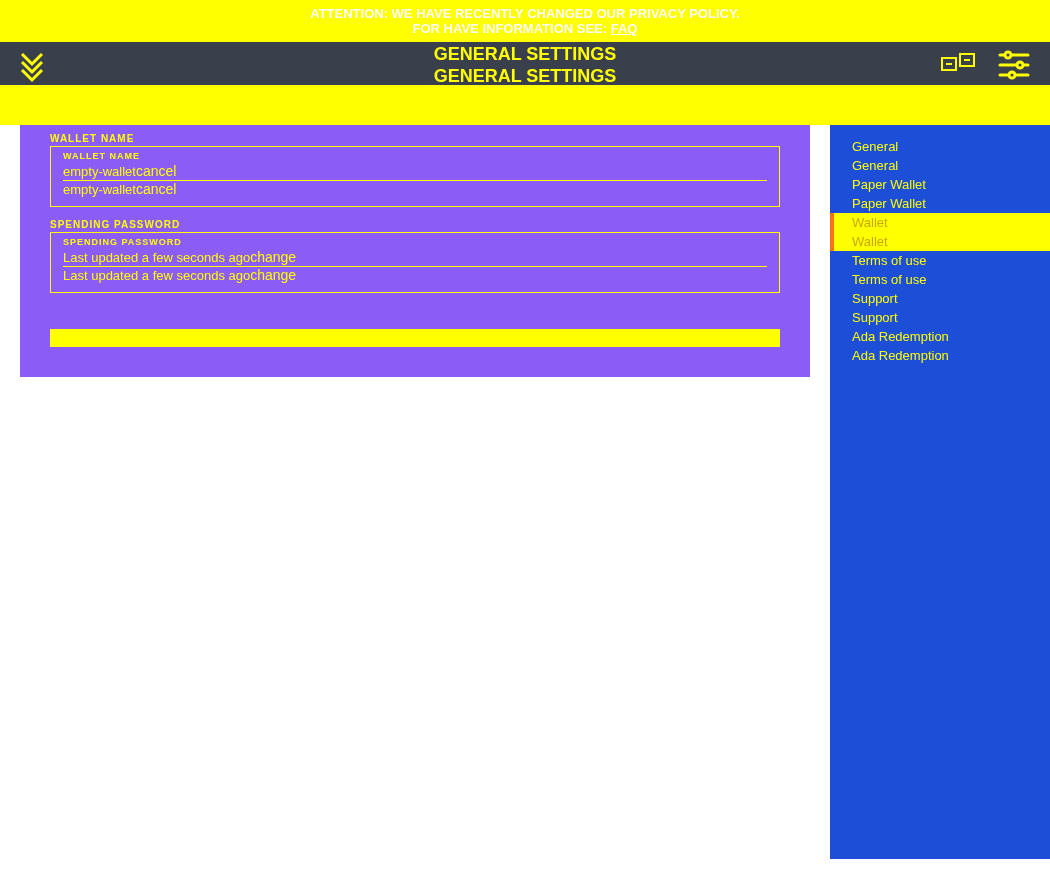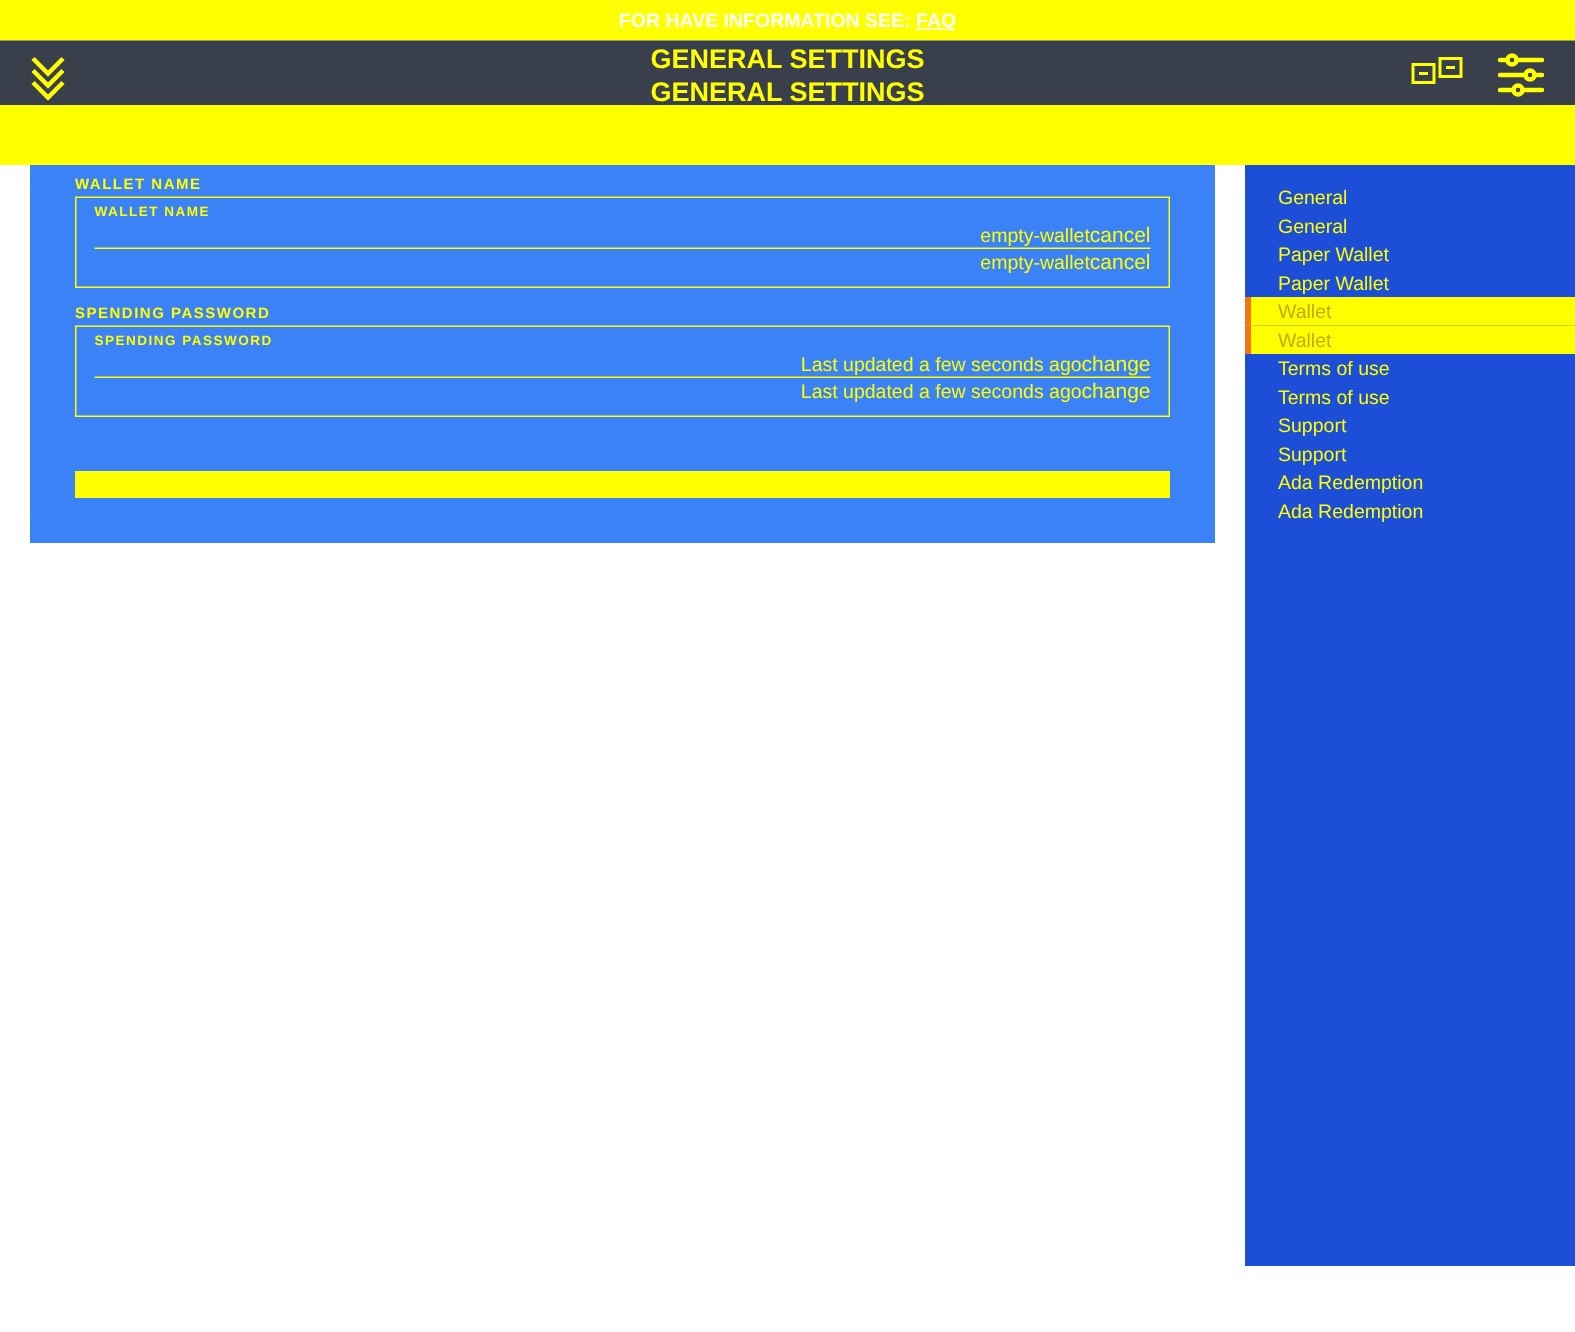--- a/index.html
+++ b/index.html
@@ -132,6 +132,7 @@
 <body>
 
 <div class="banner">
+  <div>ATTENTION: WE HAVE RECENTLY CHANGED OUR PRIVACY POLICY.</div>
   <div>
     <span>FOR HAVE INFORMATION SEE: </span><span class="faq">FAQ</span>
   </div>

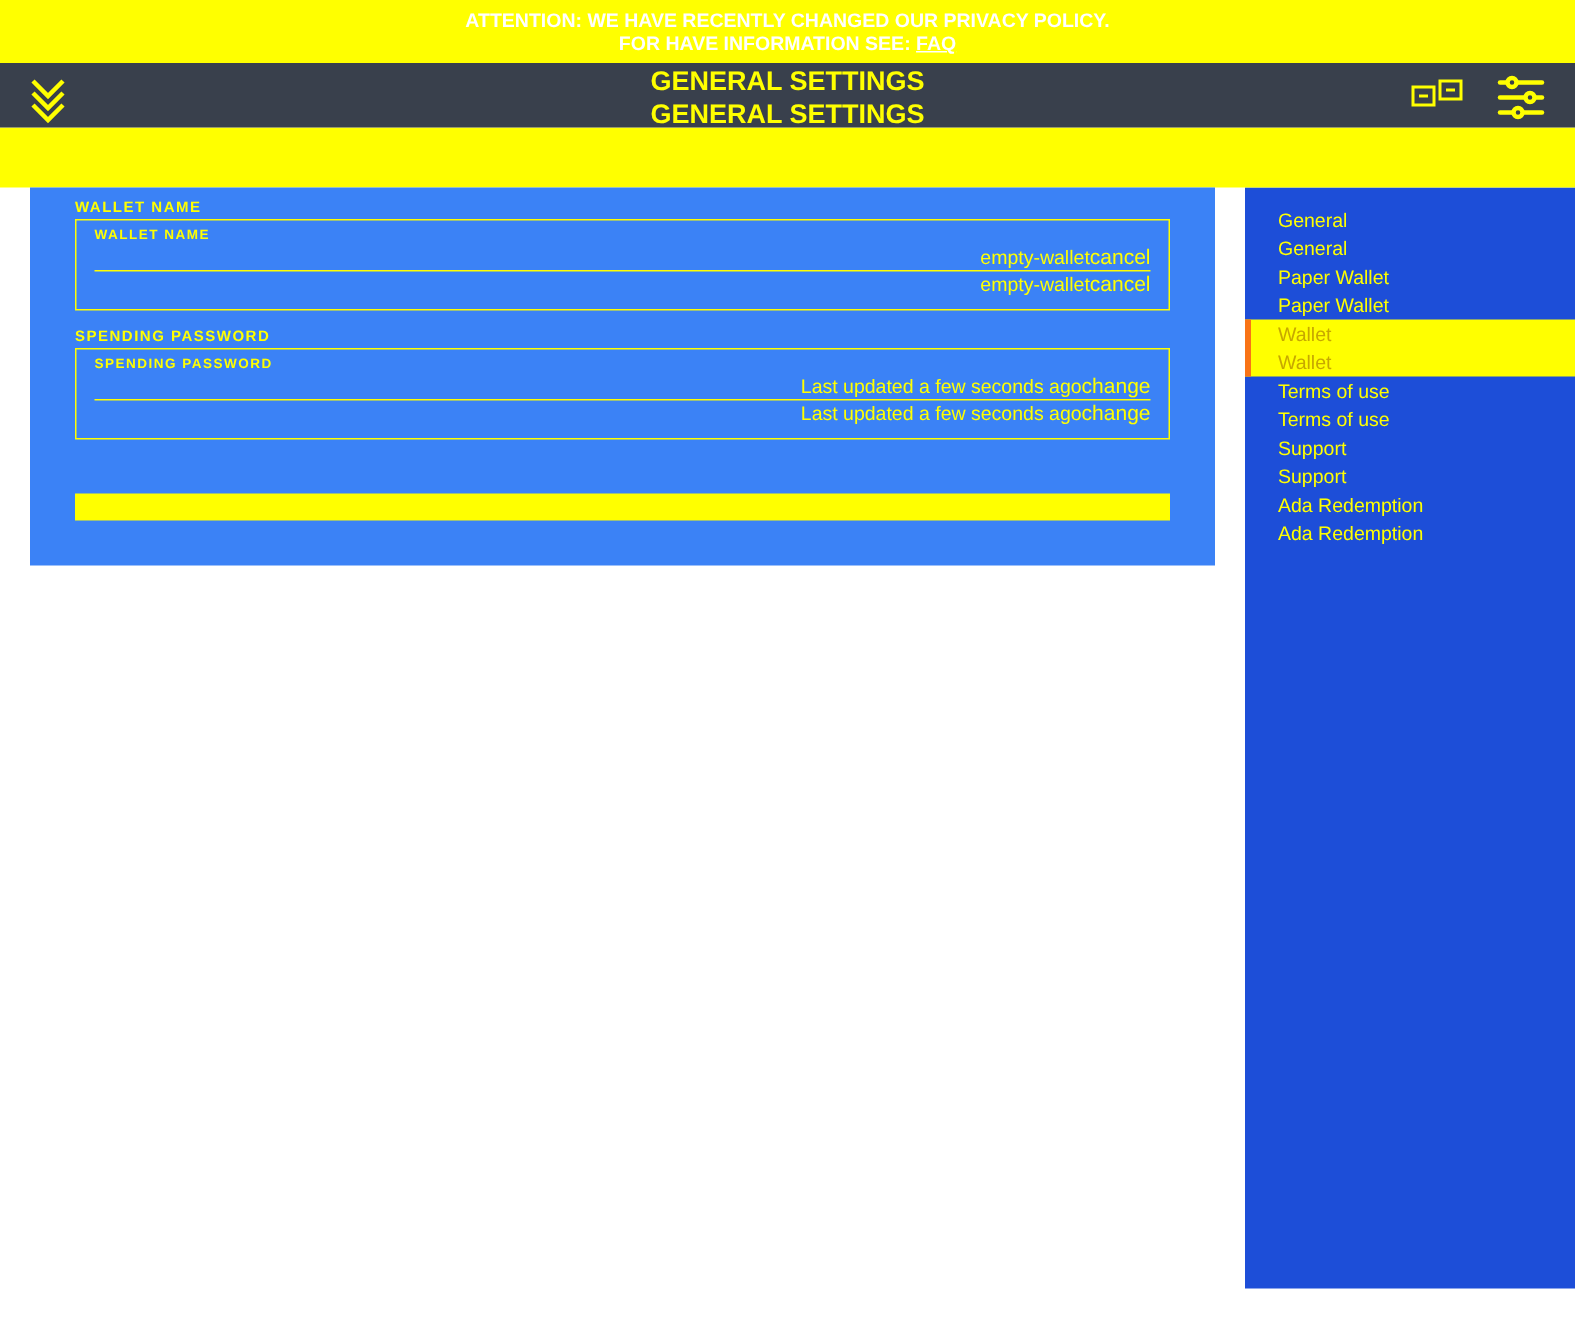--- a/index.html
+++ b/index.html
@@ -66,7 +66,7 @@
     position: relative;
   }
   .settings-card {
-    background: #3b82f6;
+    background: #8b5cf6;
     padding: 8px 30px 30px 30px;
     margin-bottom: 0;
     position: relative;

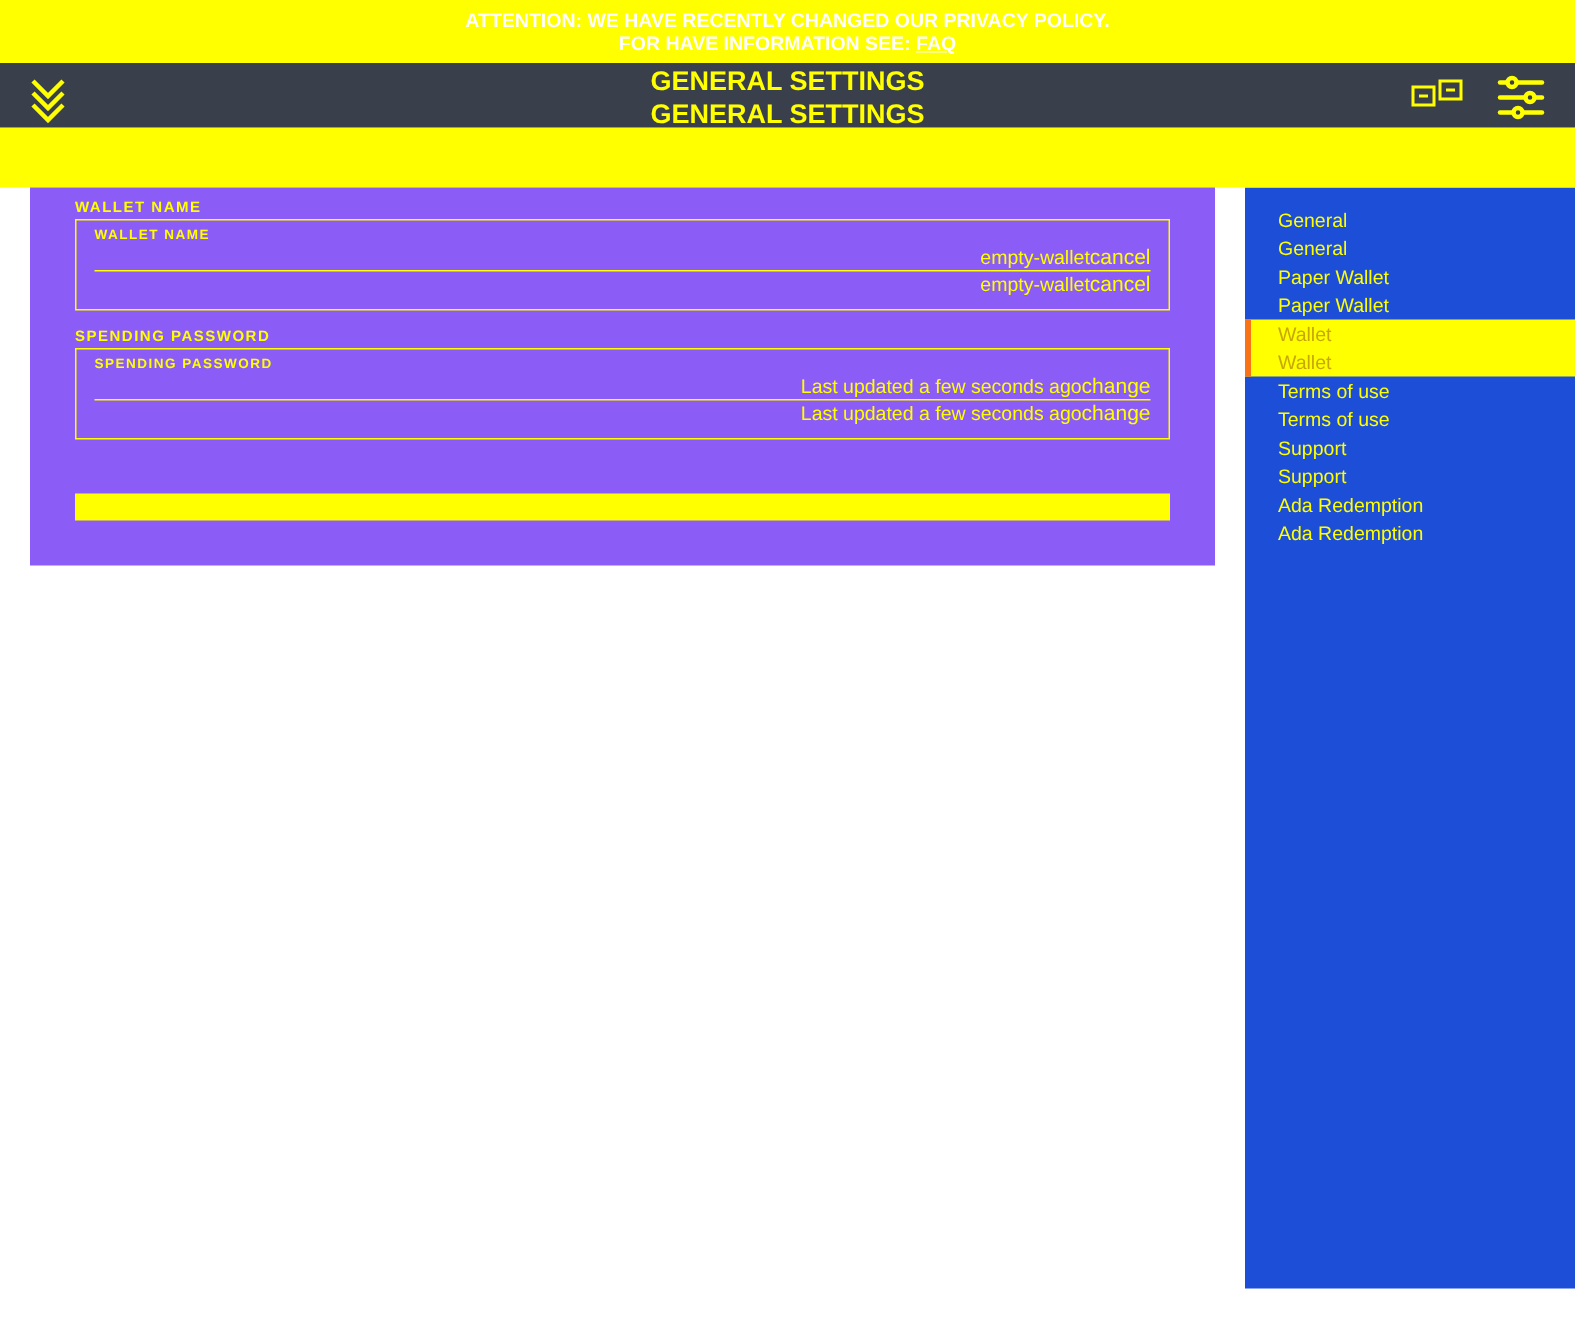--- a/index.html
+++ b/index.html
@@ -93,7 +93,7 @@
   }
   .value-row {
     display: flex;
-    justify-content: flex-end;
+    justify-content: flex-start;
     align-items: center;
     border-bottom: 1px solid #ffff00;
     font-size: 13px;

